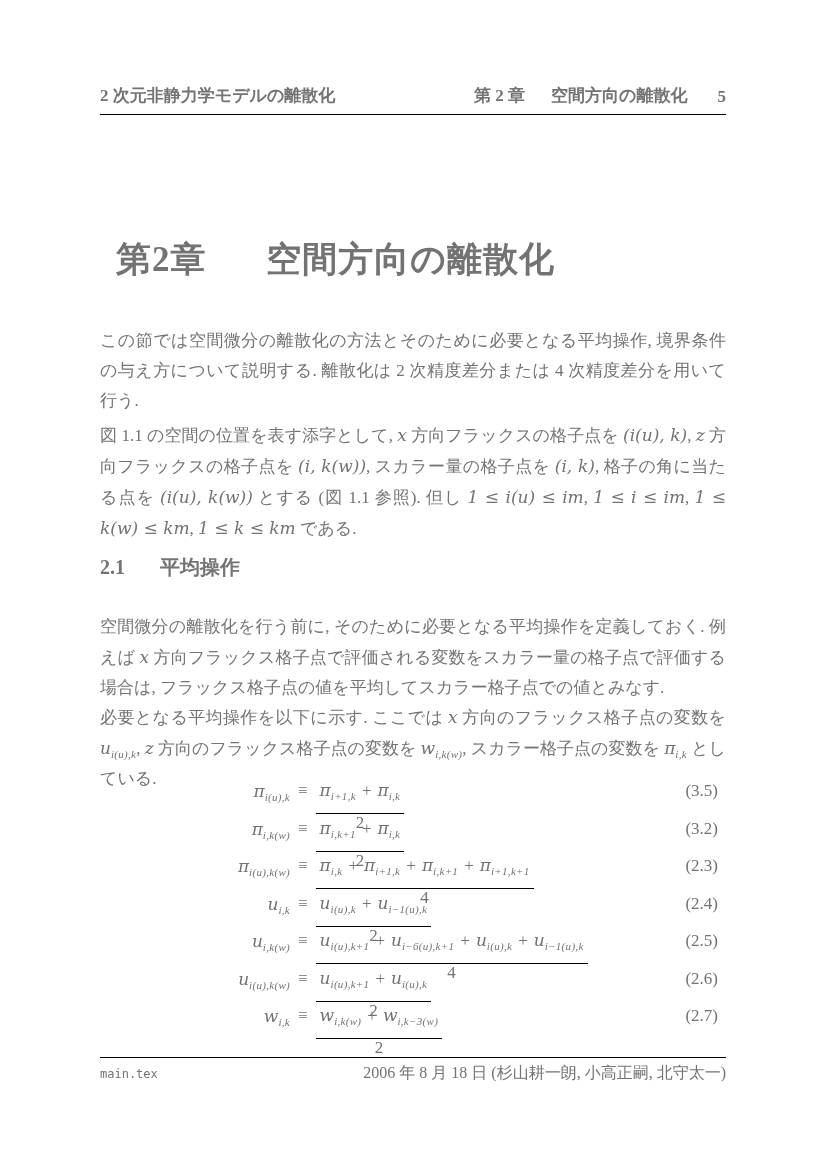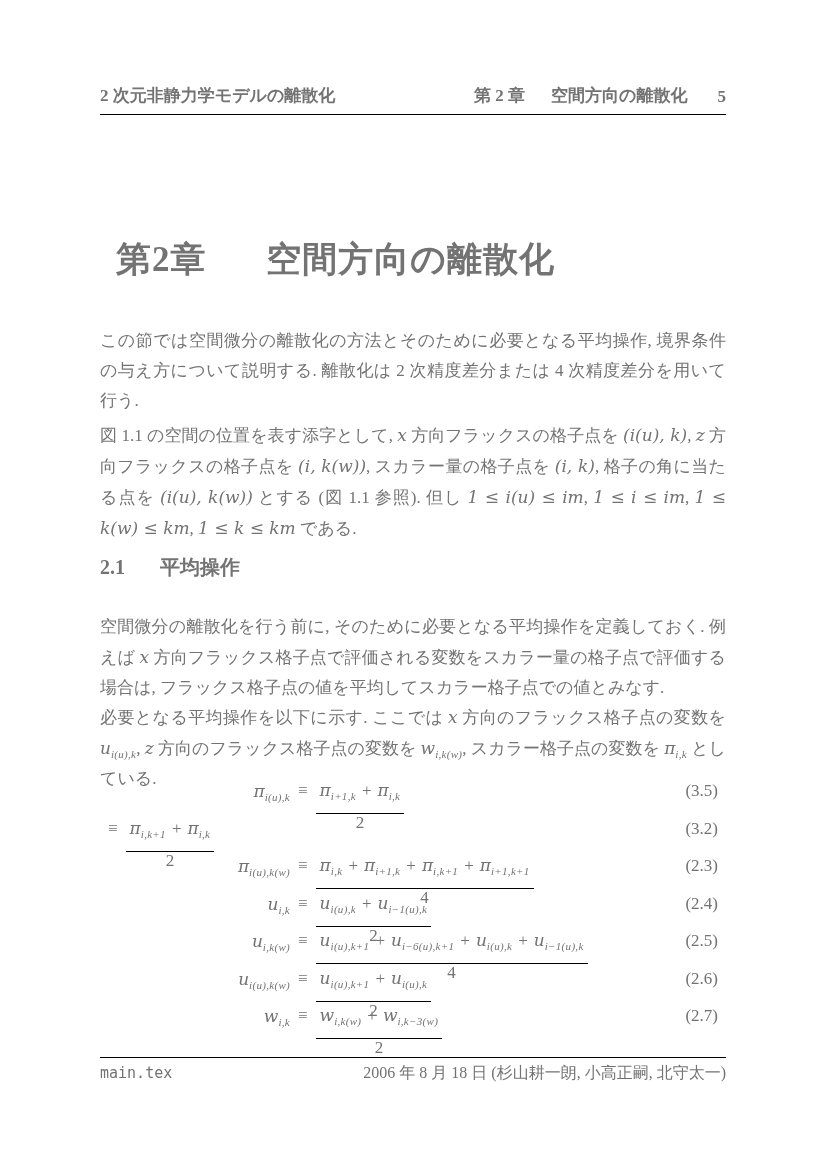--- a/index.html
+++ b/index.html
@@ -104,6 +104,7 @@
         <span class="eq-tag">(3.5)</span>
       </div>
       <div class="eq-row">
+        <span class="eq-lhs"><span class="mvar">π</span><sub class="msub">i,k(w)</sub></span>
         <span class="eq-rel">≡</span>
         <span class="frac">
           <span class="num"><span class="mvar">π</span><sub class="msub">i,k+1</sub><span class="mop">+</span><span class="mvar">π</span><sub class="msub">i,k</sub></span>

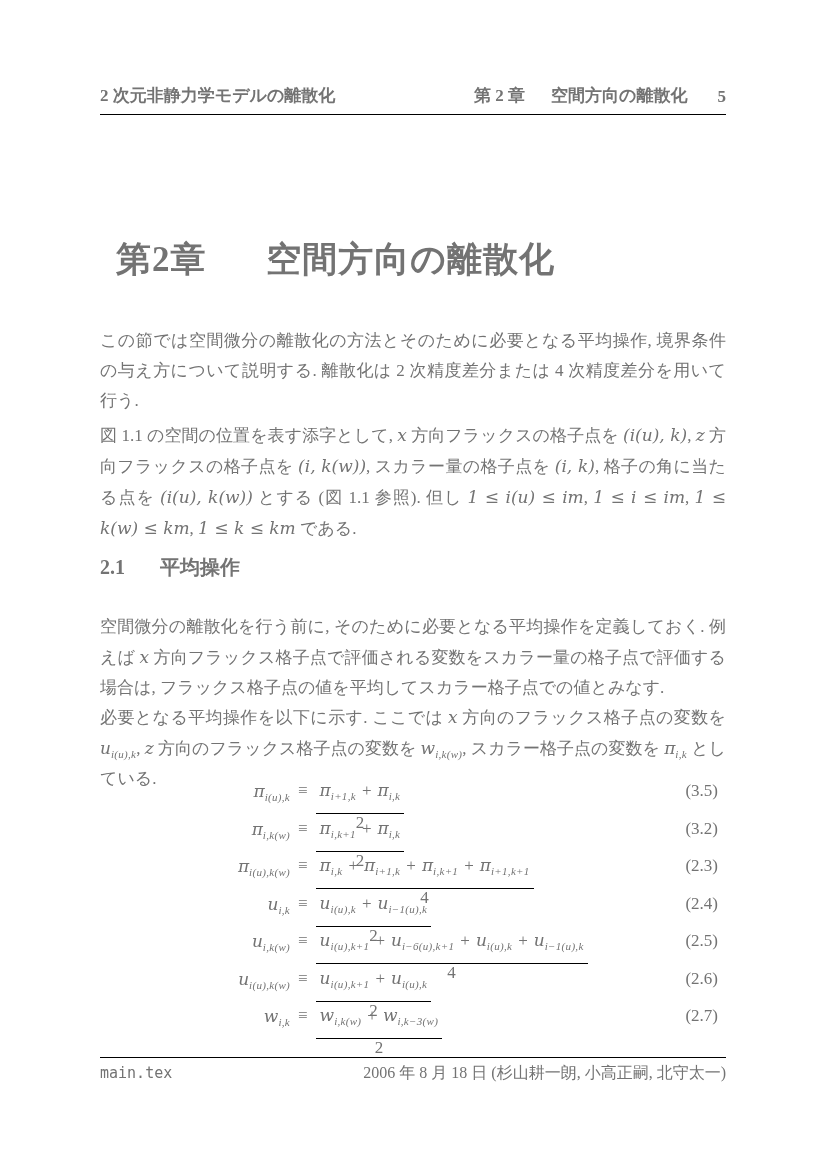--- a/index.html
+++ b/index.html
@@ -59,7 +59,7 @@
     position:absolute; left:100px; right:100px; top:1063px;
     display:flex; justify-content:space-between; align-items:baseline; font-size:16px;
   }
-  .footer-left { font-family:"DejaVu Sans Mono","Liberation Mono",monospace; font-size:15px; }
+  .footer-left { font-family:"DejaVu Sans Mono","Liberation Mono",monospace; font-size:12px; }
 </style>
 </head>
 <body>

